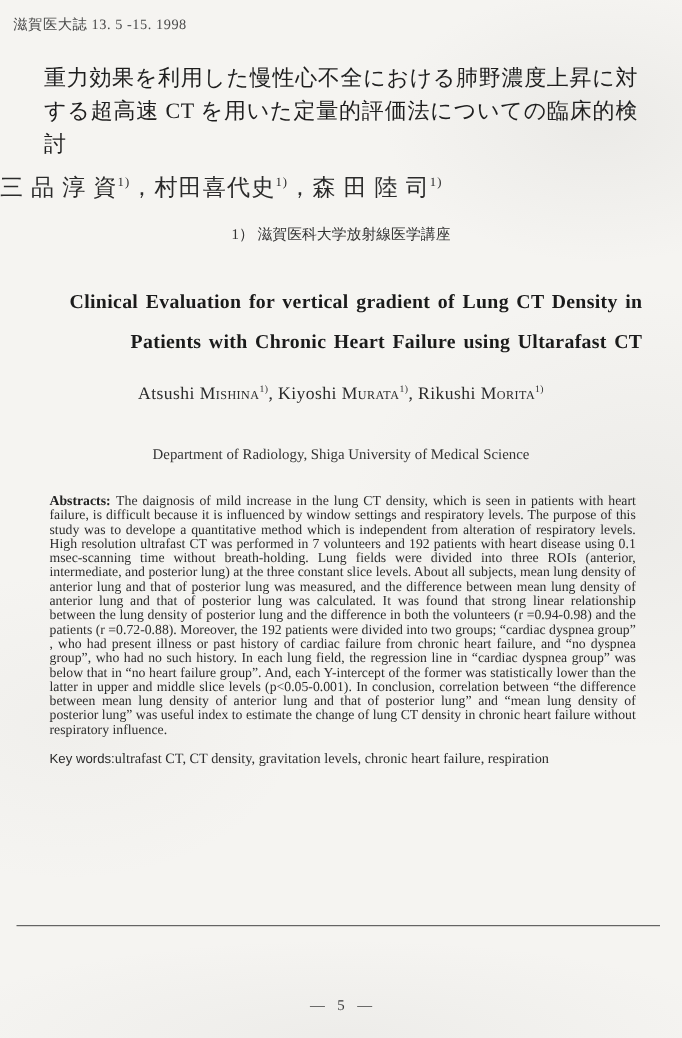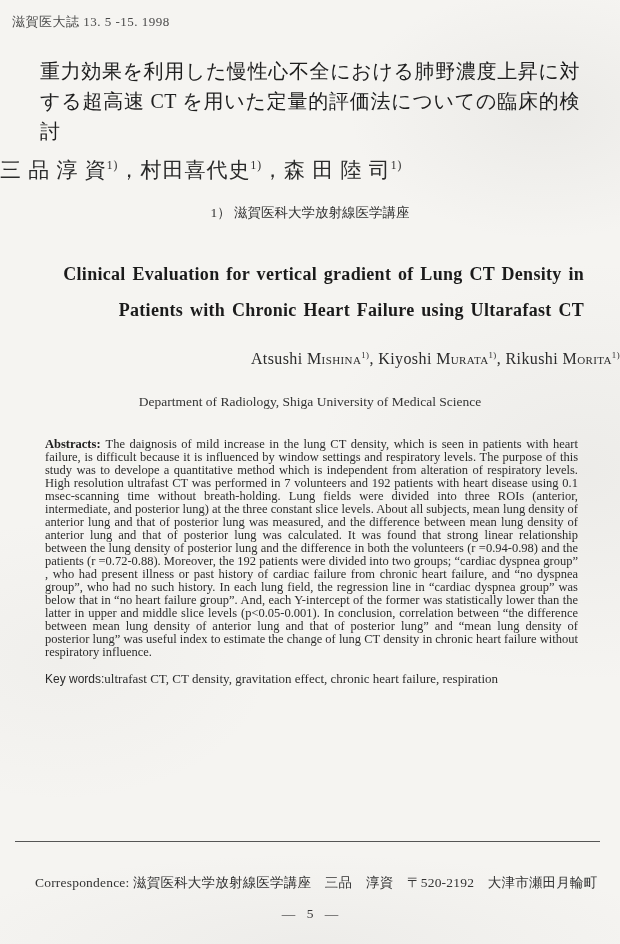--- a/index.html
+++ b/index.html
@@ -65,7 +65,7 @@
   }
   .authors-en {
     margin-top: 22px;
-    text-align: right;
+    text-align: center;
     font-size: 16px;
     letter-spacing: 0.4px;
     color: #2b2b2b;

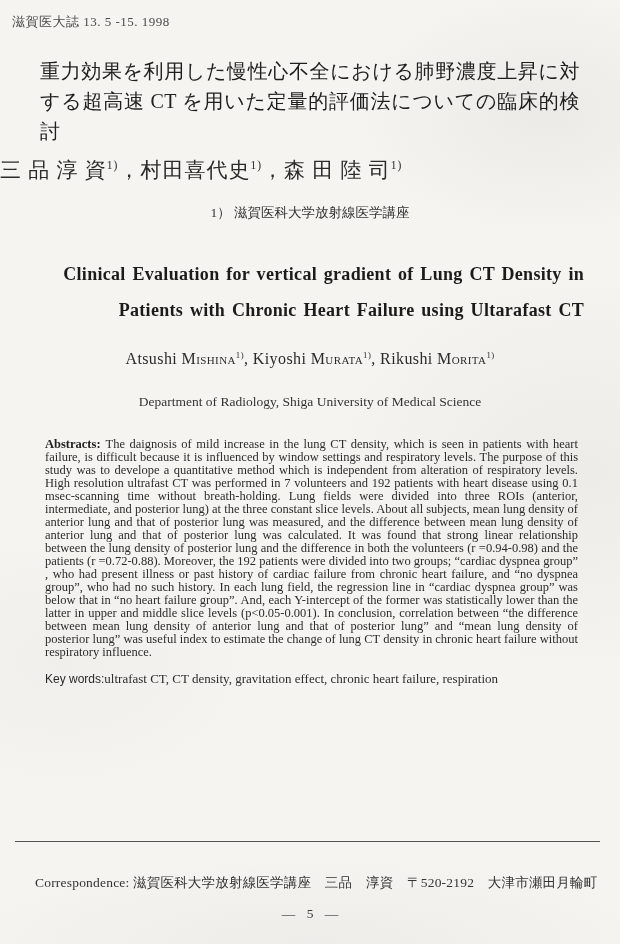--- a/index.html
+++ b/index.html
@@ -77,7 +77,7 @@
     line-height: 0;
   }
   .department-en {
-    margin-top: 26px;
+    margin-top: 37px;
     text-align: center;
     font-size: 13.5px;
     color: #333;

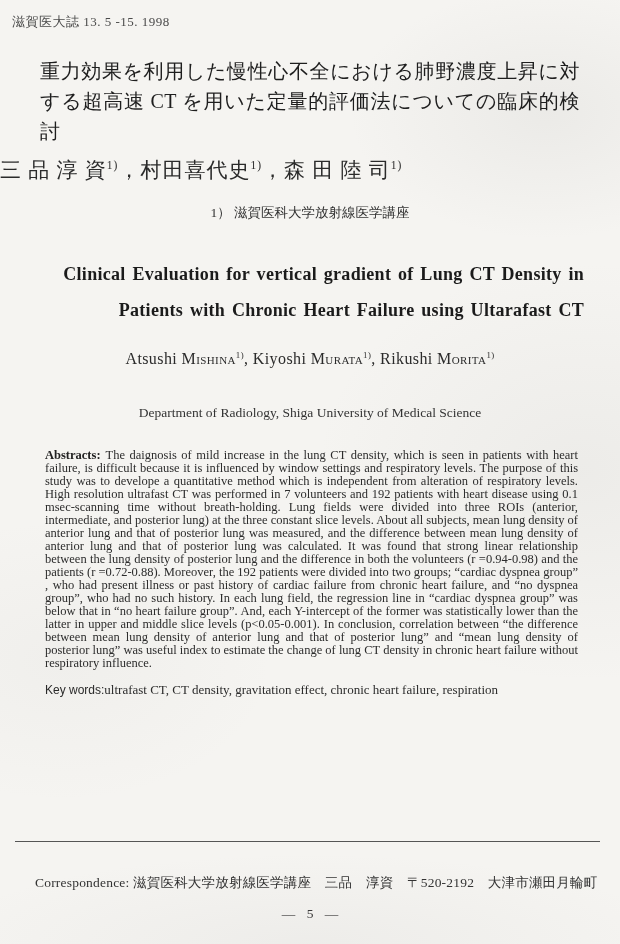--- a/index.html
+++ b/index.html
@@ -167,7 +167,7 @@
   </p>
 
   <p class="keywords">
-    <span class="kw-label">Key words:</span><span>ultrafast CT, CT density, gravitation effect, chronic heart failure, respiration</span>
+    <span class="kw-label">Key words:</span><span>ultrafast CT, CT density, gravitation levels, chronic heart failure, respiration</span>
   </p>
 
   <div class="rule"></div>

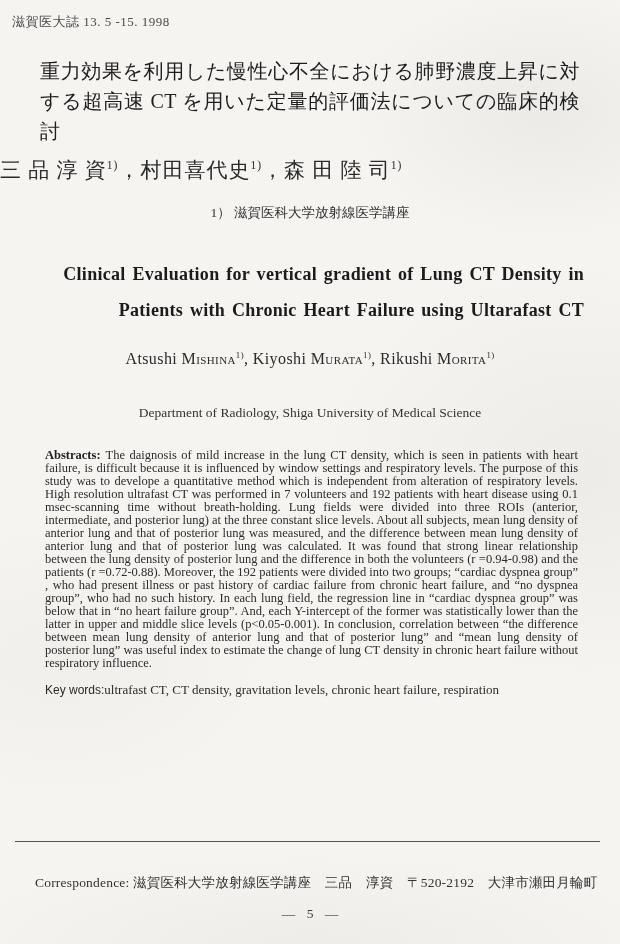--- a/index.html
+++ b/index.html
@@ -173,7 +173,6 @@
   <div class="rule"></div>
 
 
-  <div class="correspondence">Correspondence: 滋賀医科大学放射線医学講座　三品　淳資　〒520-2192　大津市瀬田月輪町</div>
 
   <div class="page-number">— 5 —</div>
 

